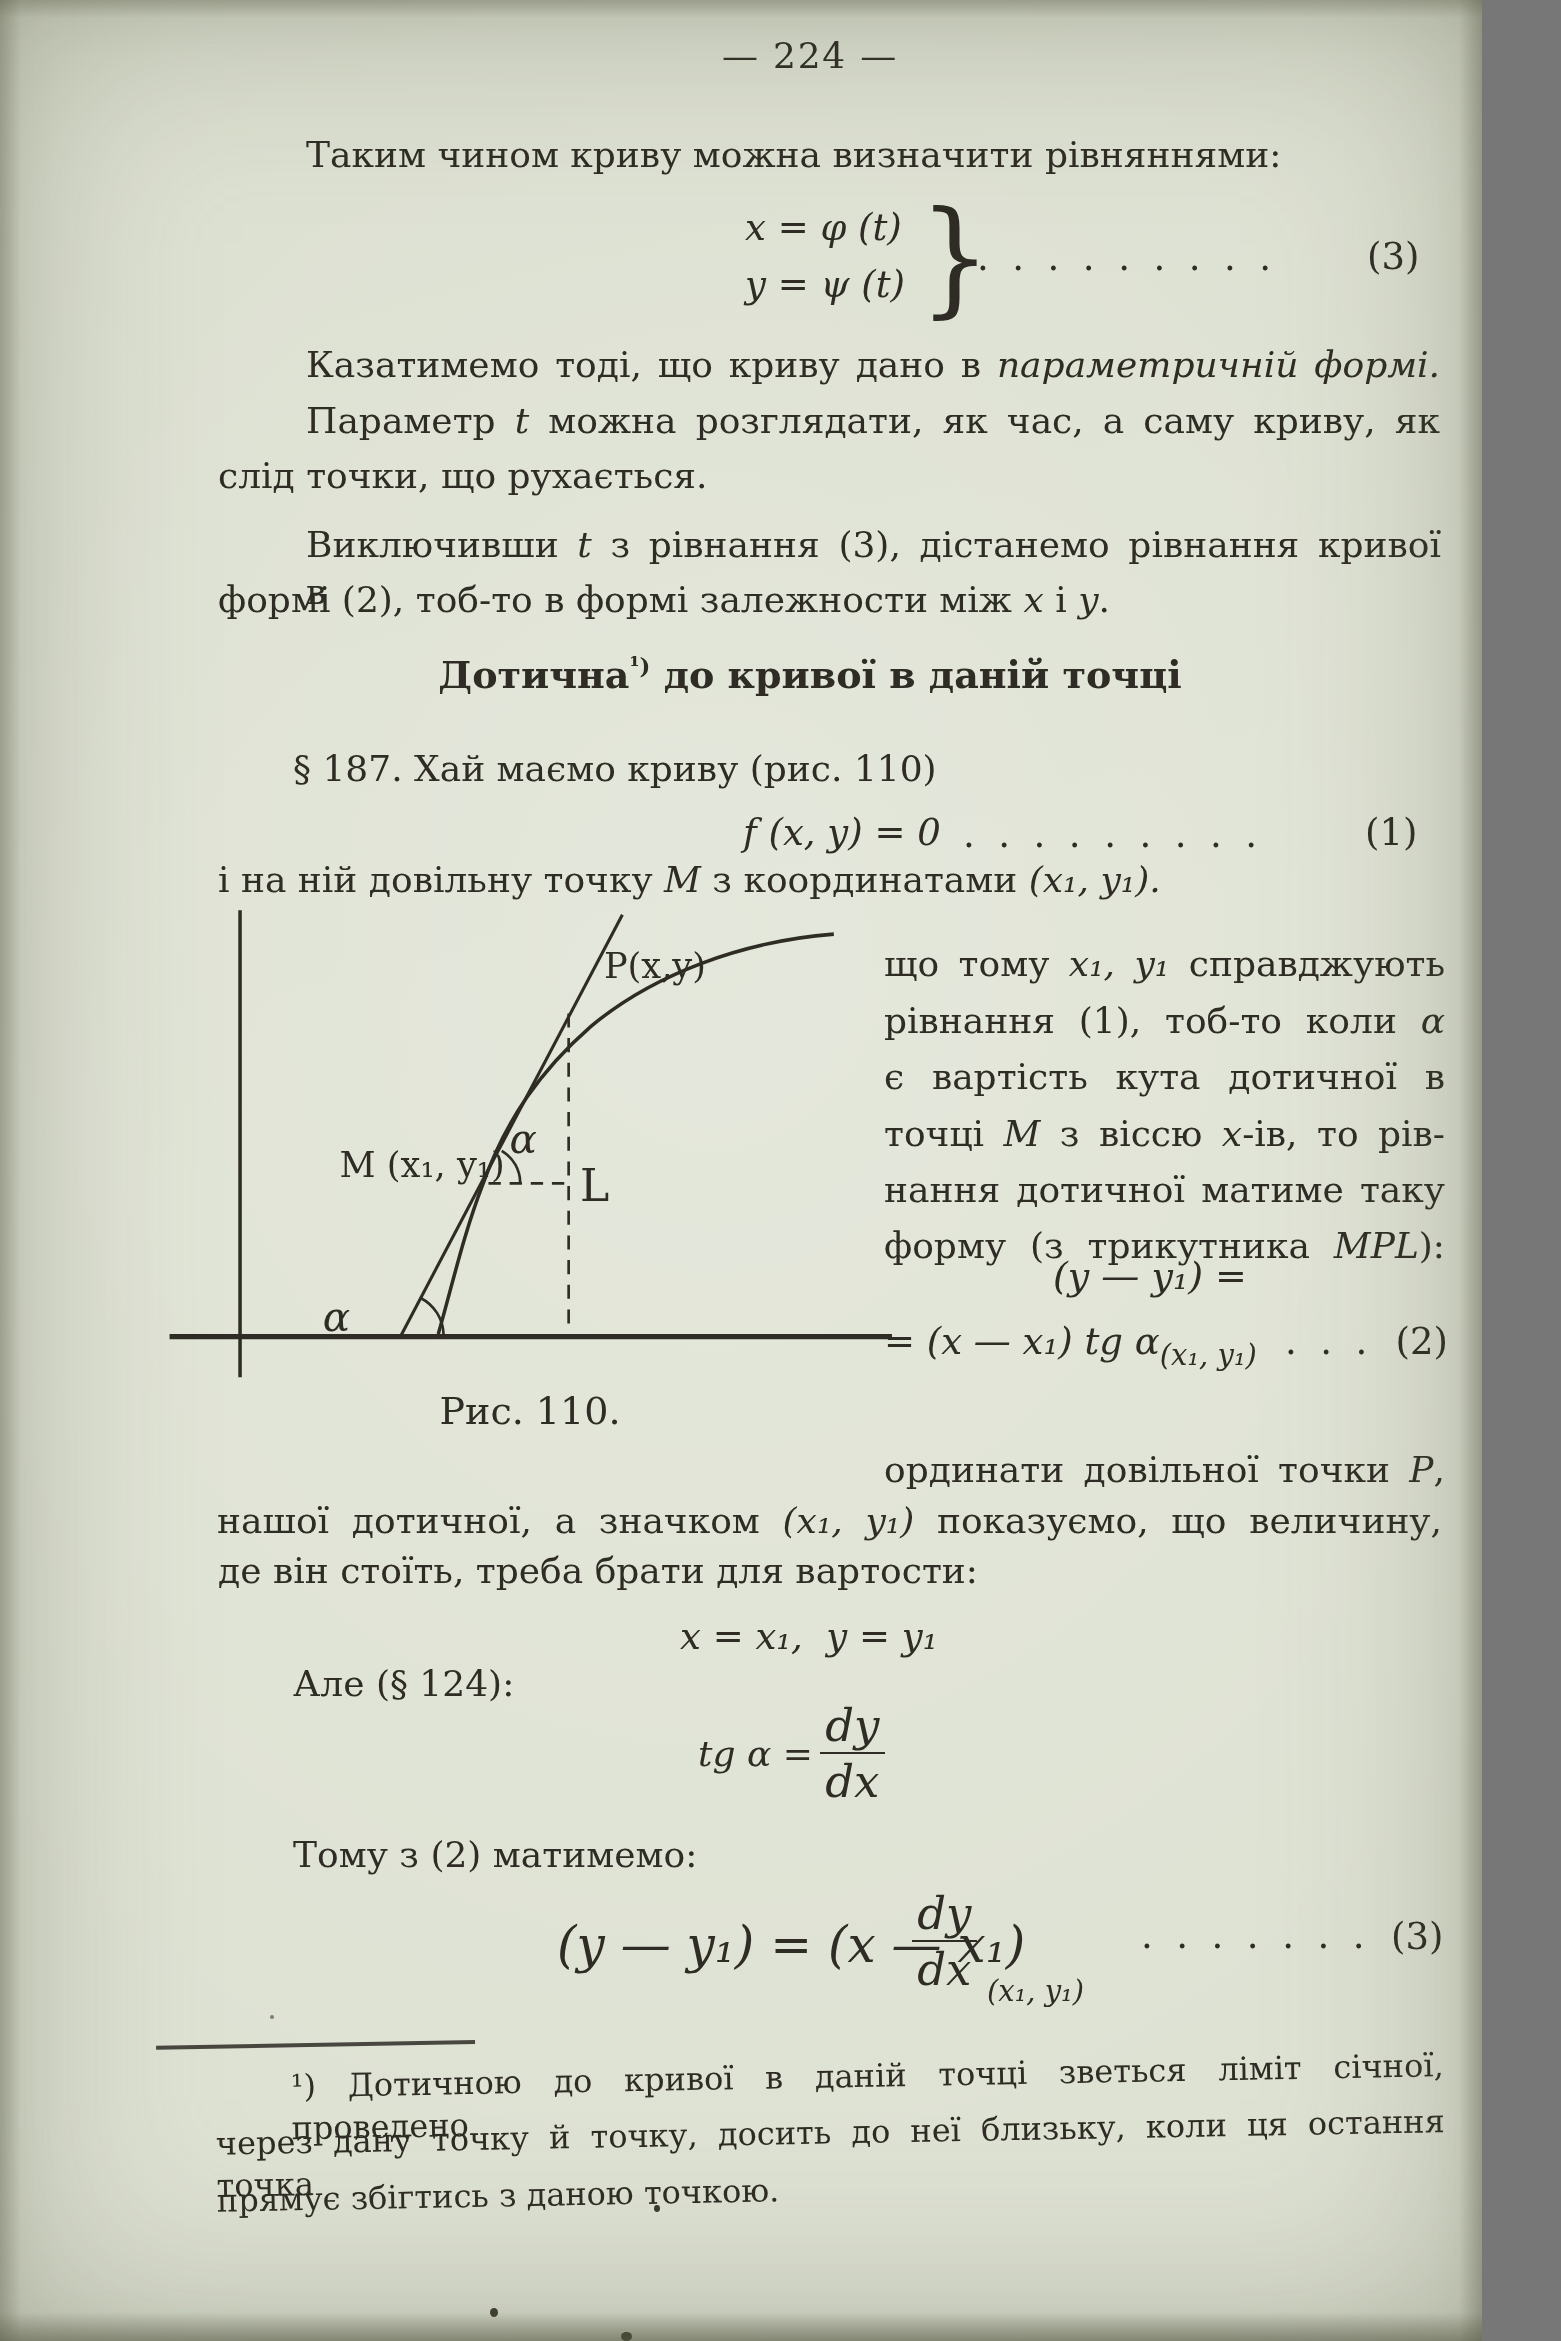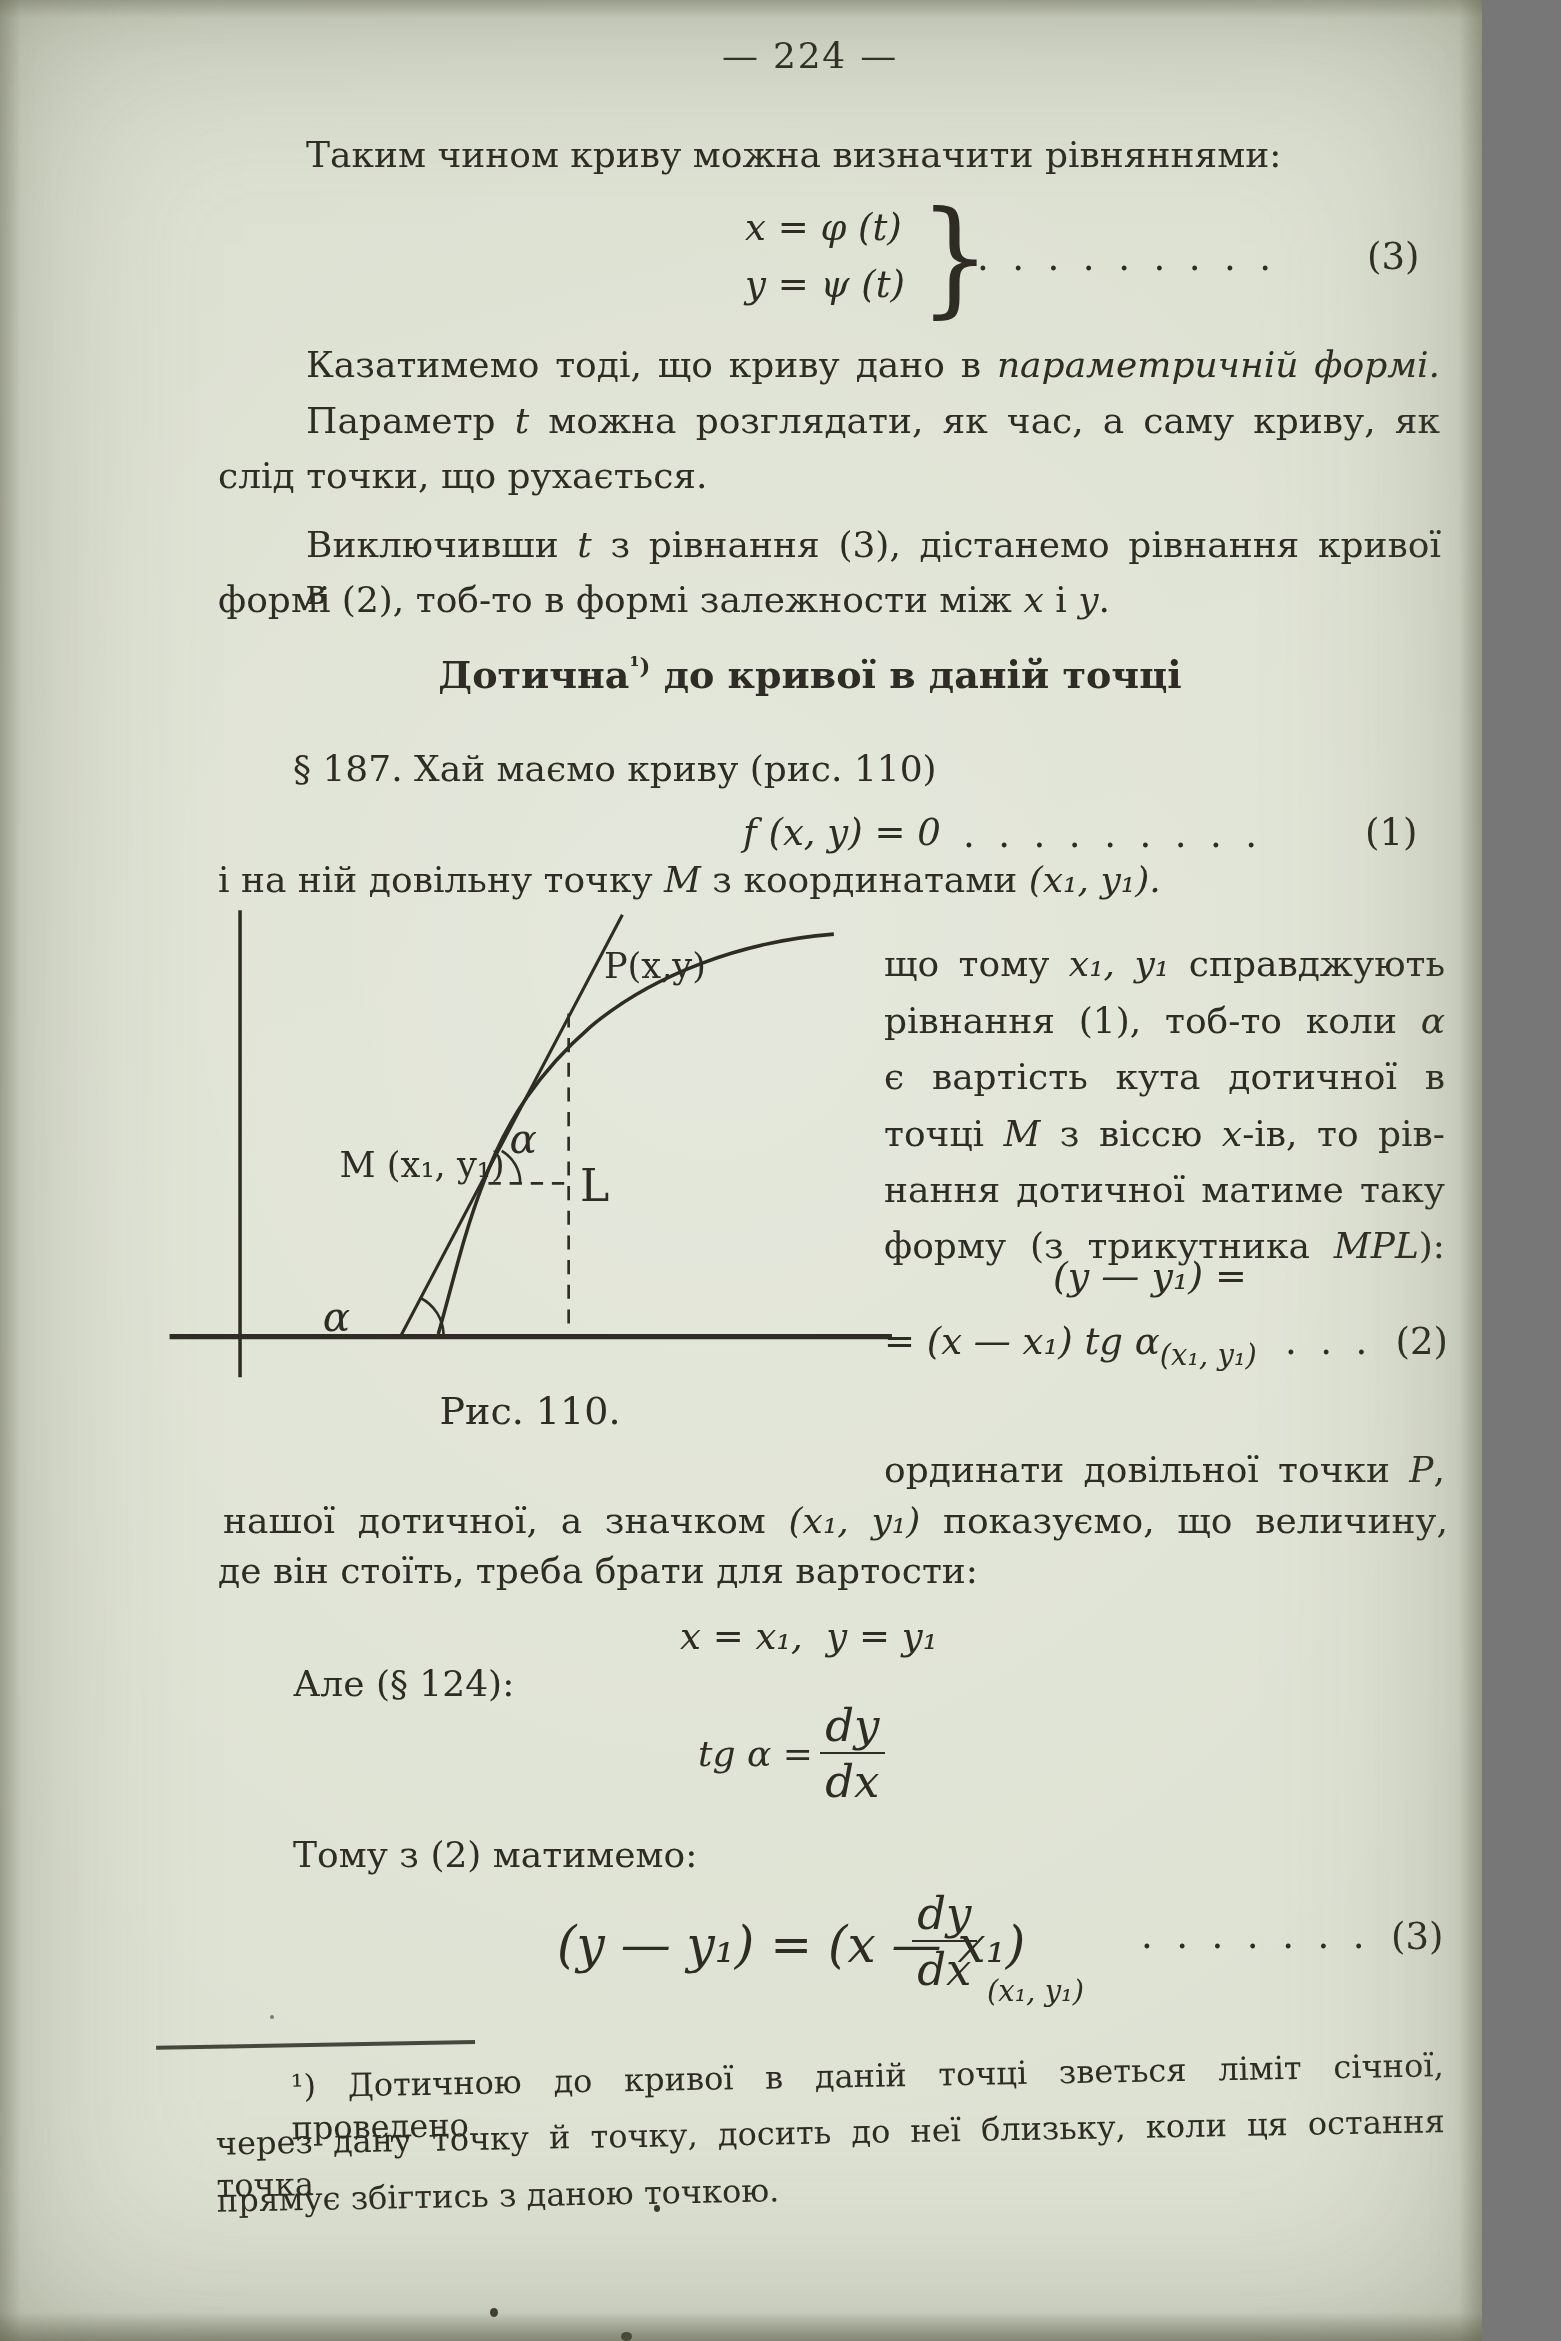--- a/index.html
+++ b/index.html
@@ -117,7 +117,7 @@
 
   <div class="jline" style="left:884px;top:1447px;width:561px;"><span>ординати довільної точки </span><span class="it">P</span><span>,</span></div>
 
-  <div class="jline" style="left:223px;top:1498px;width:1225px;"><span>нашої дотичної, а значком </span><span class="it">(x₁, y₁)</span><span> показуємо, що величину,</span></div>
+  <div class="jline" style="left:217px;top:1498px;width:1225px;"><span>нашої дотичної, а значком </span><span class="it">(x₁, y₁)</span><span> показуємо, що величину,</span></div>
   <div class="line" style="left:218px;top:1548px;">де він стоїть, треба брати для вартости:</div>
 
   <div class="line math" style="left:680px;top:1613px;font-size:37px;">x = x₁,  y = y₁</div>

